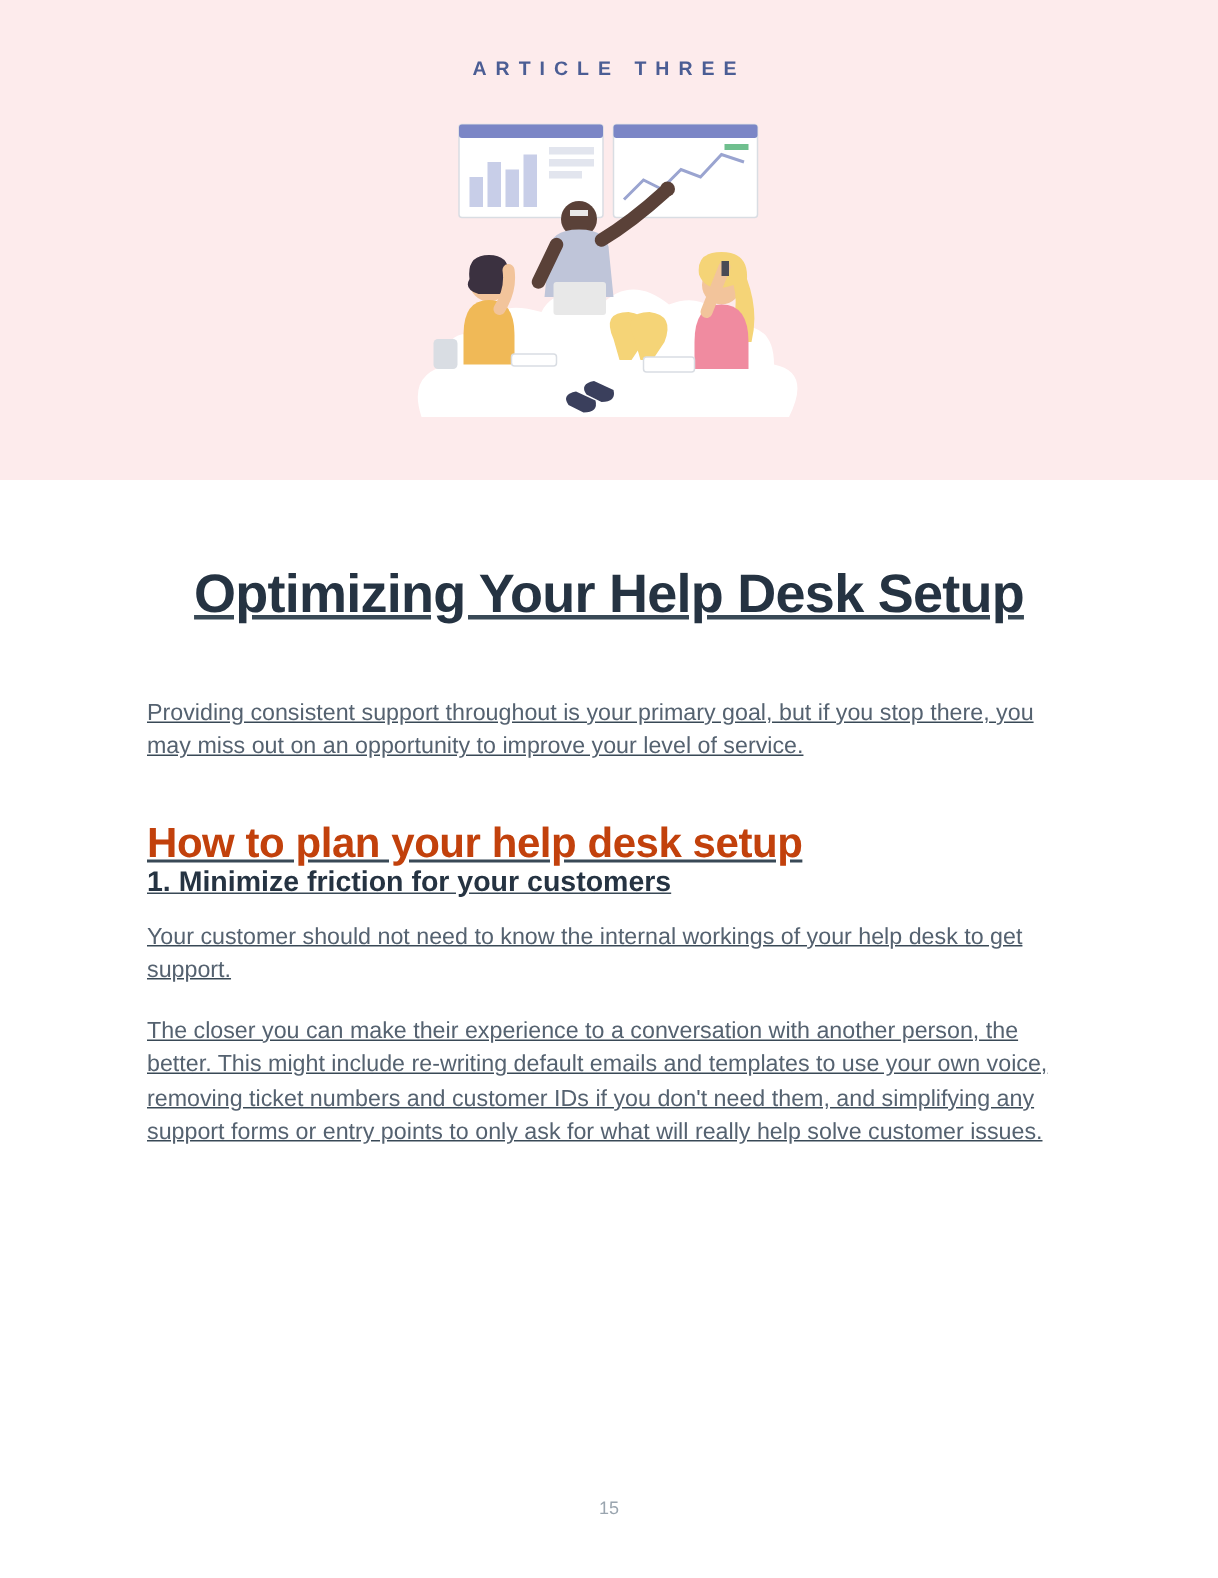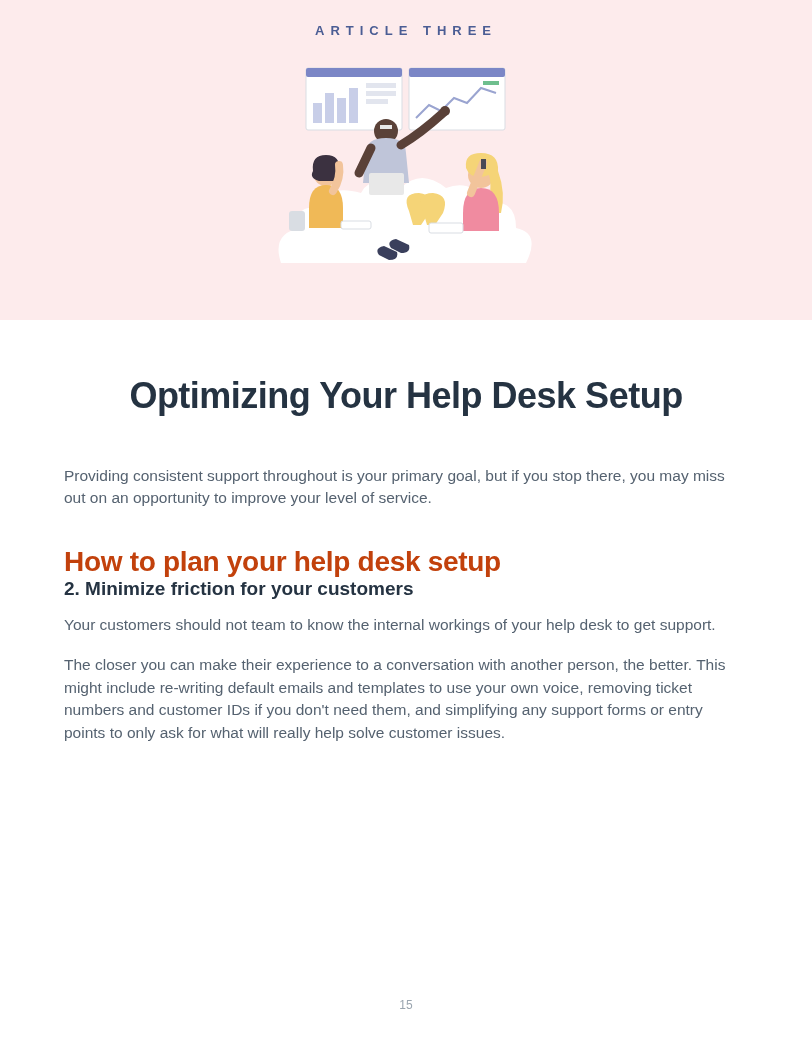--- a/index.html
+++ b/index.html
@@ -15,7 +15,7 @@
   background: #fdebec;
   width: 100%;
   height: 320px;
-  padding-top: 23px;
+  padding-top: 38px;
   text-align: center;
   position: relative;
 }

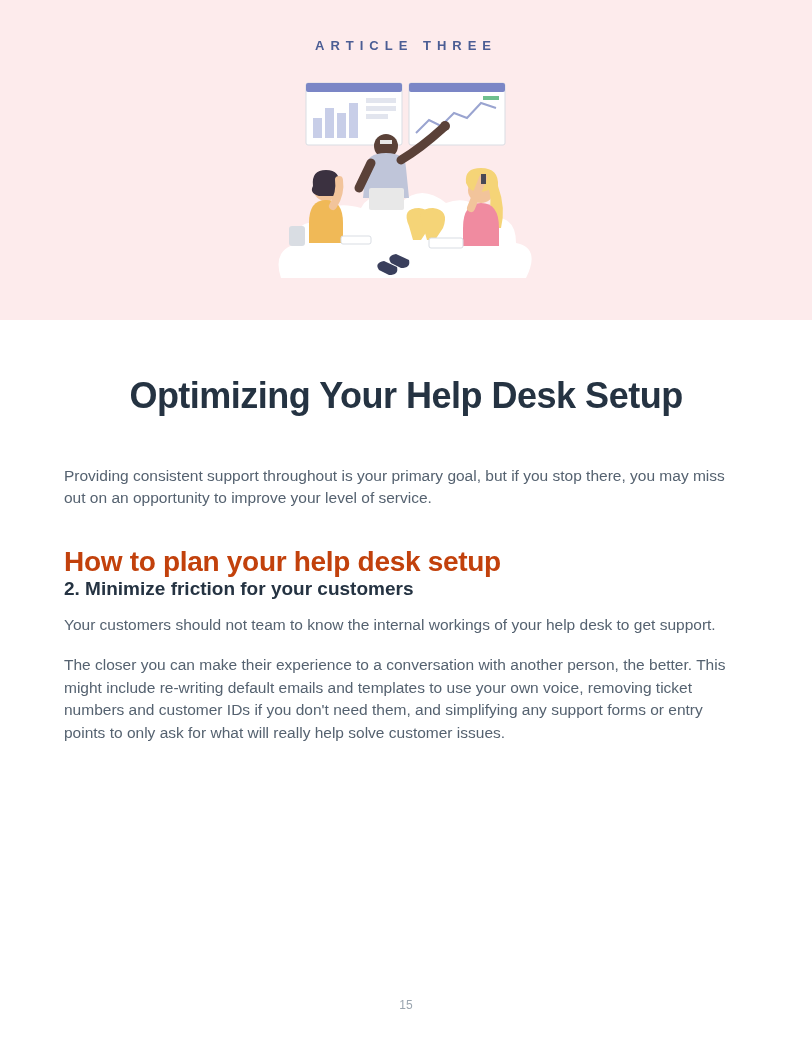--- a/index.html
+++ b/index.html
@@ -33,7 +33,8 @@
   position: relative;
 }
 .content {
-  padding: 55px 64px 0;
+  padding: 55px 98px 0;
+  text-decoration: underline;
 }
 h1.title {
   font-size: 36px;

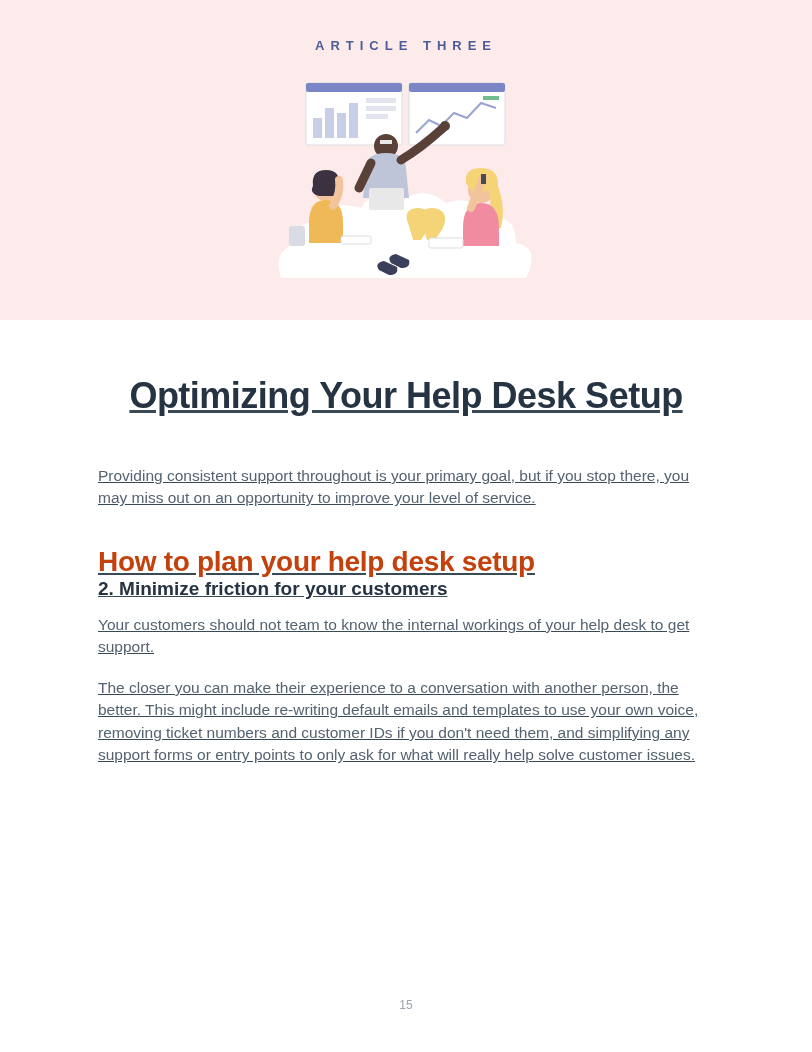--- a/index.html
+++ b/index.html
@@ -145,7 +145,7 @@
   <div class="body">
     <p>Providing consistent support throughout is your primary goal, but if you stop there, you may miss out on an opportunity to improve your level of service.</p>
     <h2 class="section">How to plan your help desk setup</h2>
-    <h3 class="sub">2. Minimize friction for your customers</h3>
+    <h3 class="sub">1. Minimize friction for your customers</h3>
     <p>Your customers should not team to know the internal workings of your help desk to get support.</p>
     <p>The closer you can make their experience to a conversation with another person, the better. This might include re-writing default emails and templates to use your own voice, removing ticket numbers and customer IDs if you don't need them, and simplifying any support forms or entry points to only ask for what will really help solve customer issues.</p>
   </div>

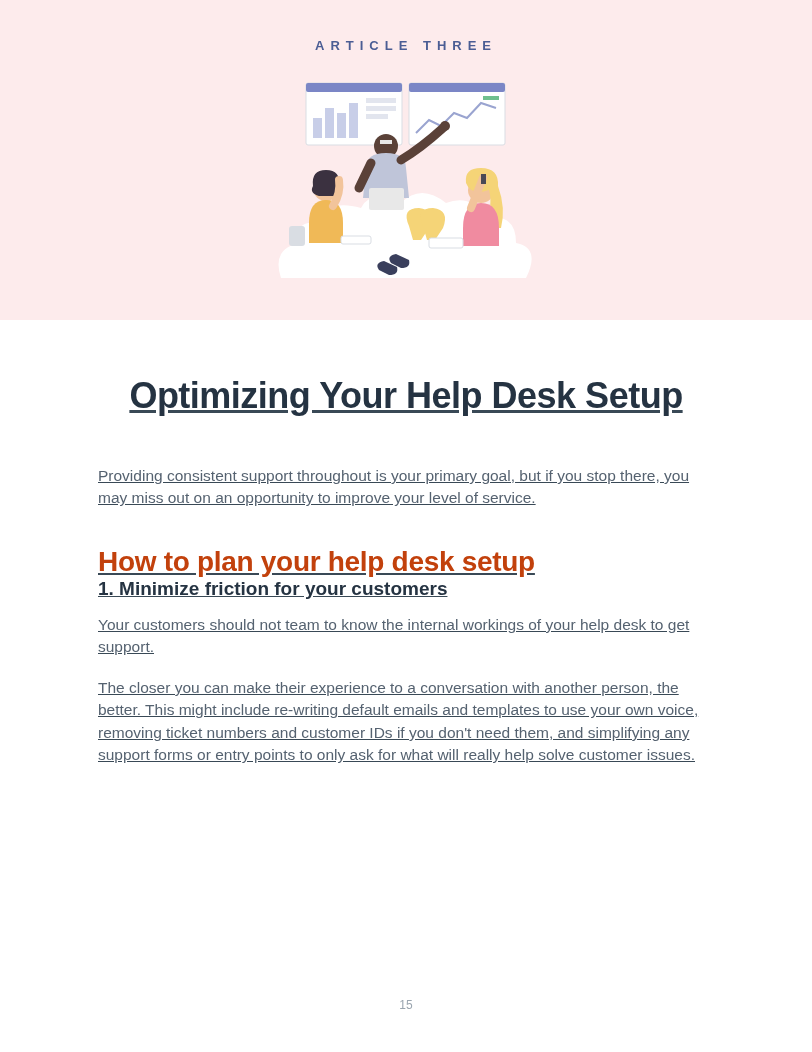--- a/index.html
+++ b/index.html
@@ -146,7 +146,7 @@
     <p>Providing consistent support throughout is your primary goal, but if you stop there, you may miss out on an opportunity to improve your level of service.</p>
     <h2 class="section">How to plan your help desk setup</h2>
     <h3 class="sub">1. Minimize friction for your customers</h3>
-    <p>Your customers should not team to know the internal workings of your help desk to get support.</p>
+    <p>Your customer should not need to know the internal workings of your help desk to get support.</p>
     <p>The closer you can make their experience to a conversation with another person, the better. This might include re-writing default emails and templates to use your own voice, removing ticket numbers and customer IDs if you don't need them, and simplifying any support forms or entry points to only ask for what will really help solve customer issues.</p>
   </div>
 </div>

